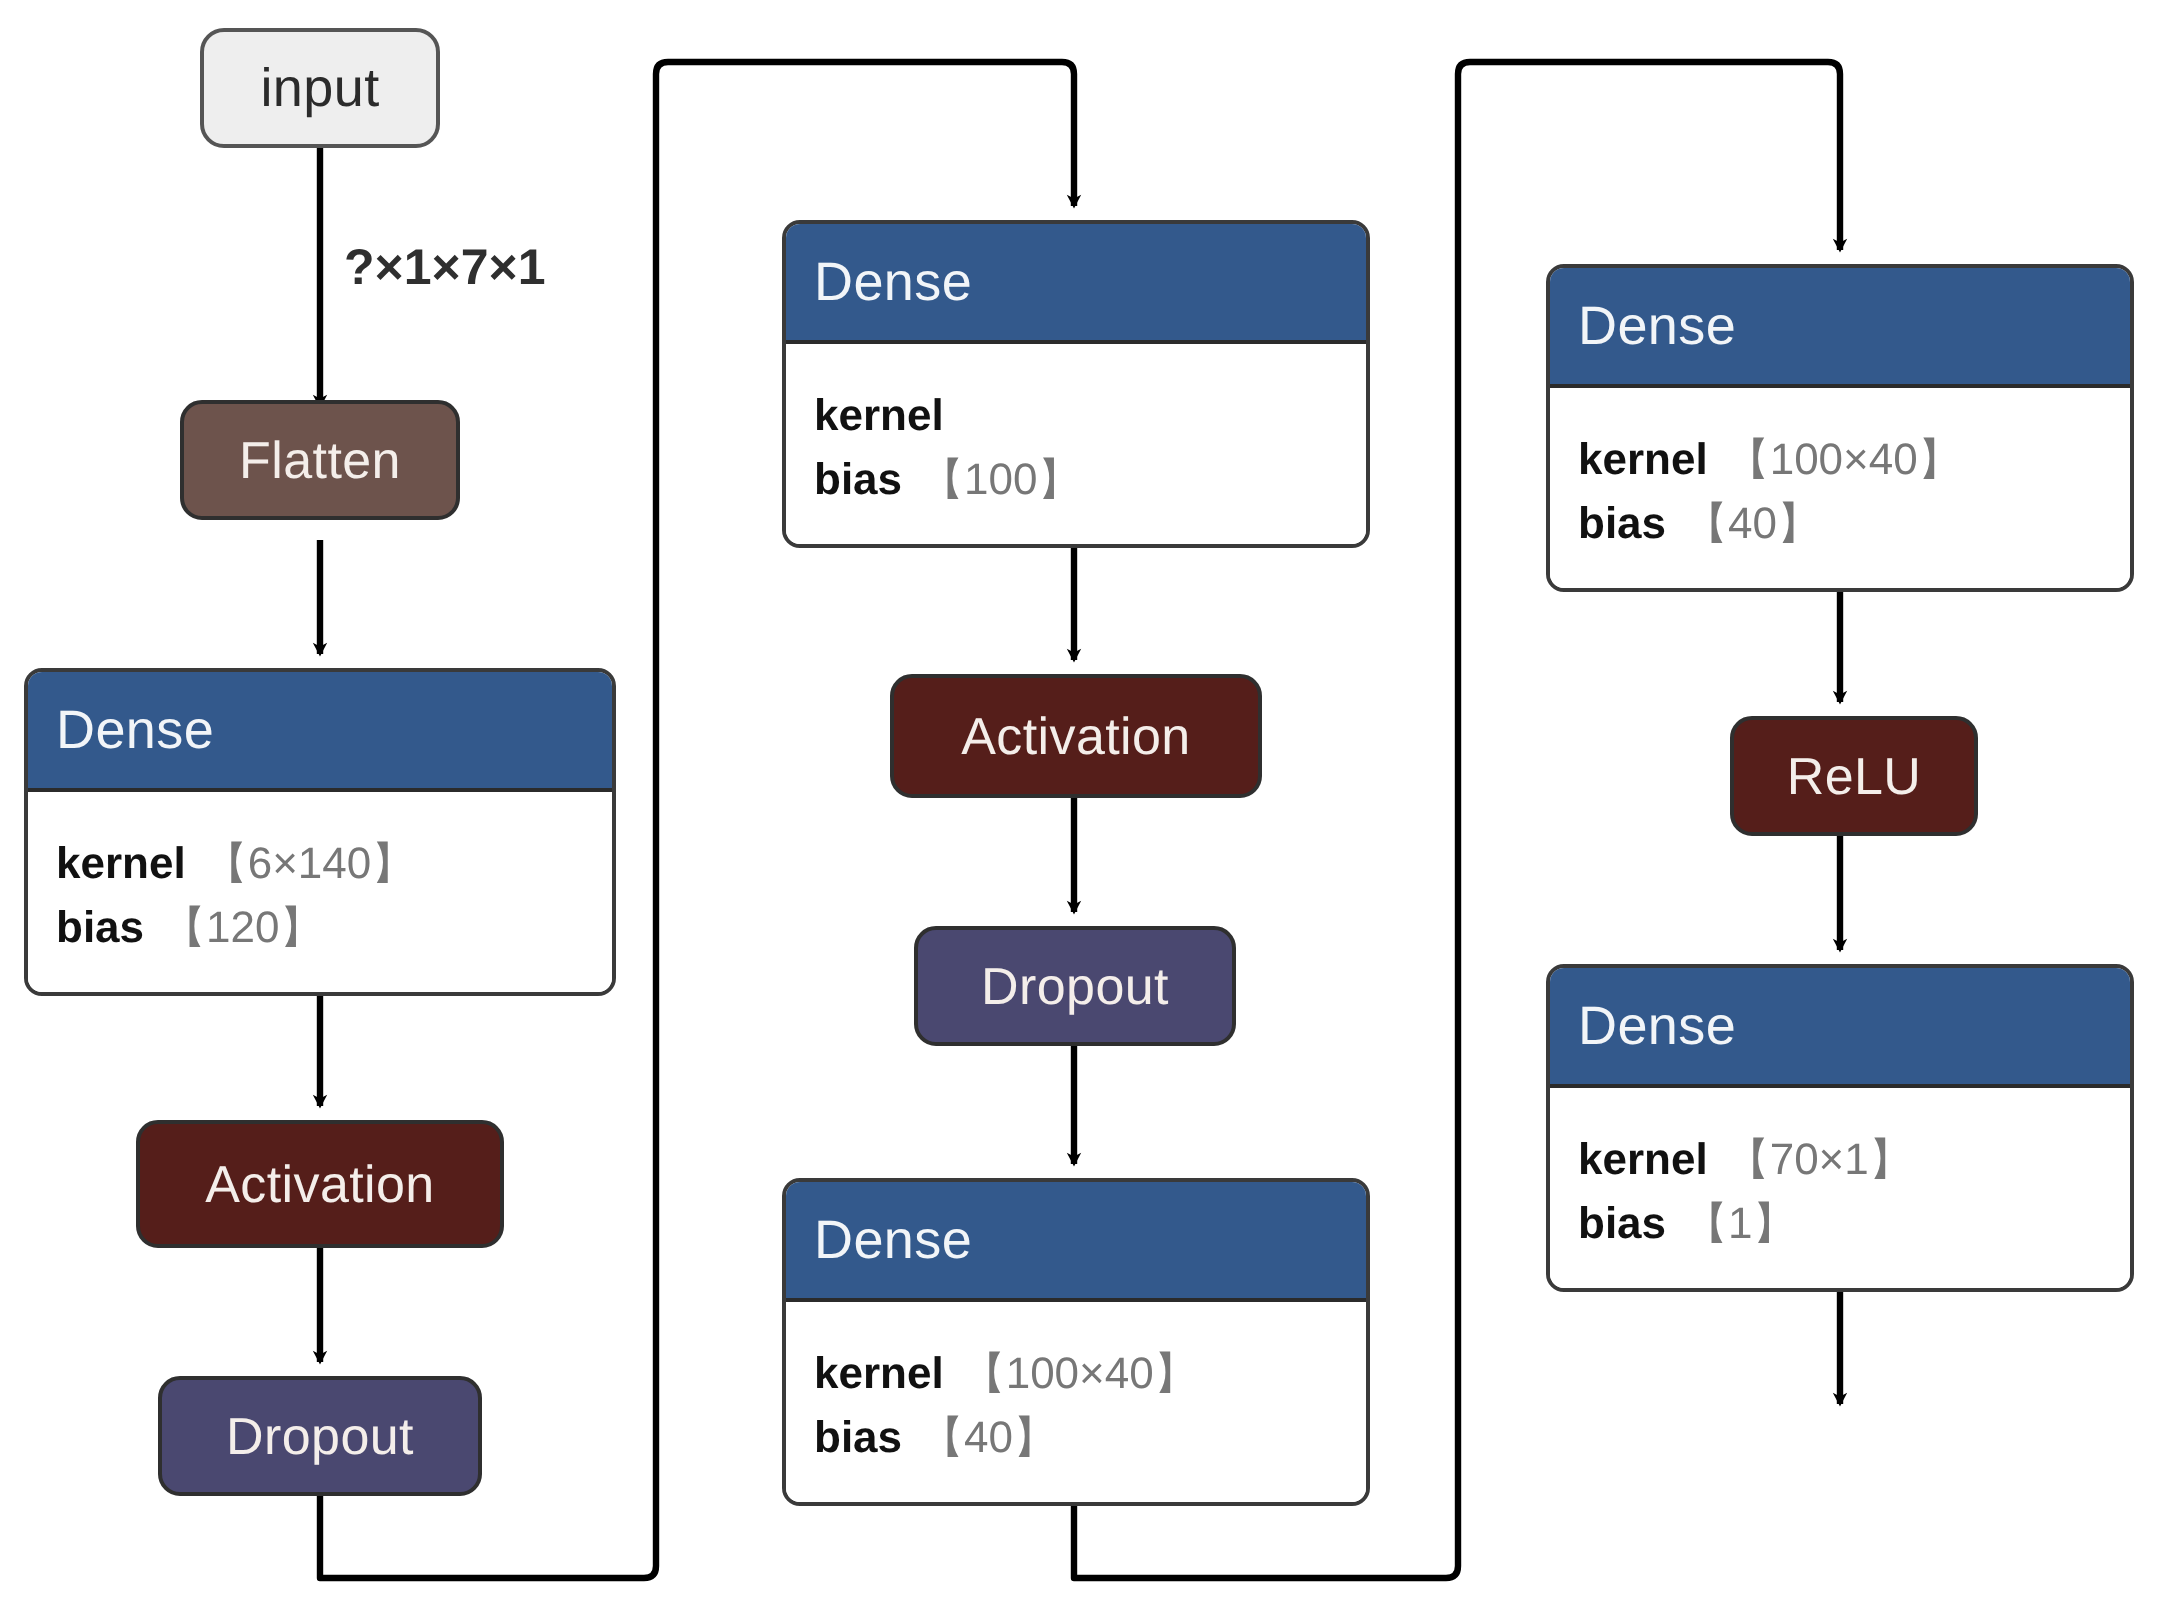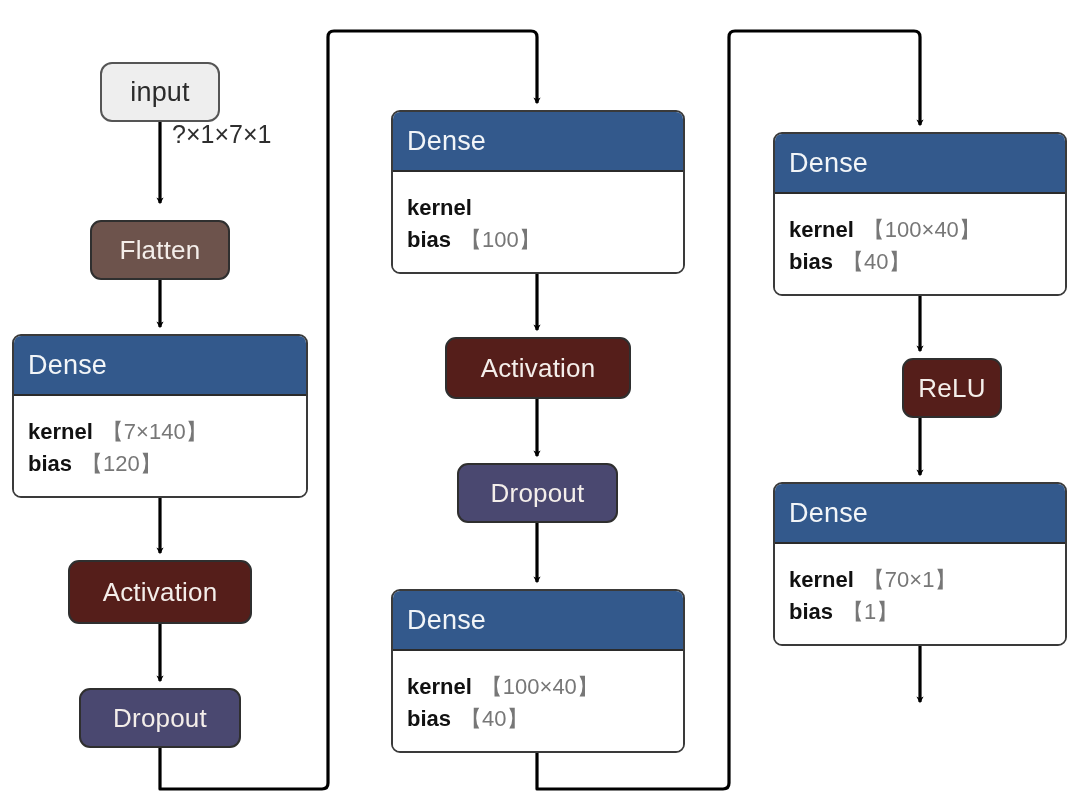--- a/index.html
+++ b/index.html
@@ -151,7 +151,7 @@
     </g>
   </svg>
 
-  <div class="node terminal" style="left:100px; top:14px; width:120px; height:60px;margin-top:48px;">
+  <div class="node terminal" style="left:100px; top:14px; width:120px; height:60px;">
     <span class="caption">input</span>
   </div>
 

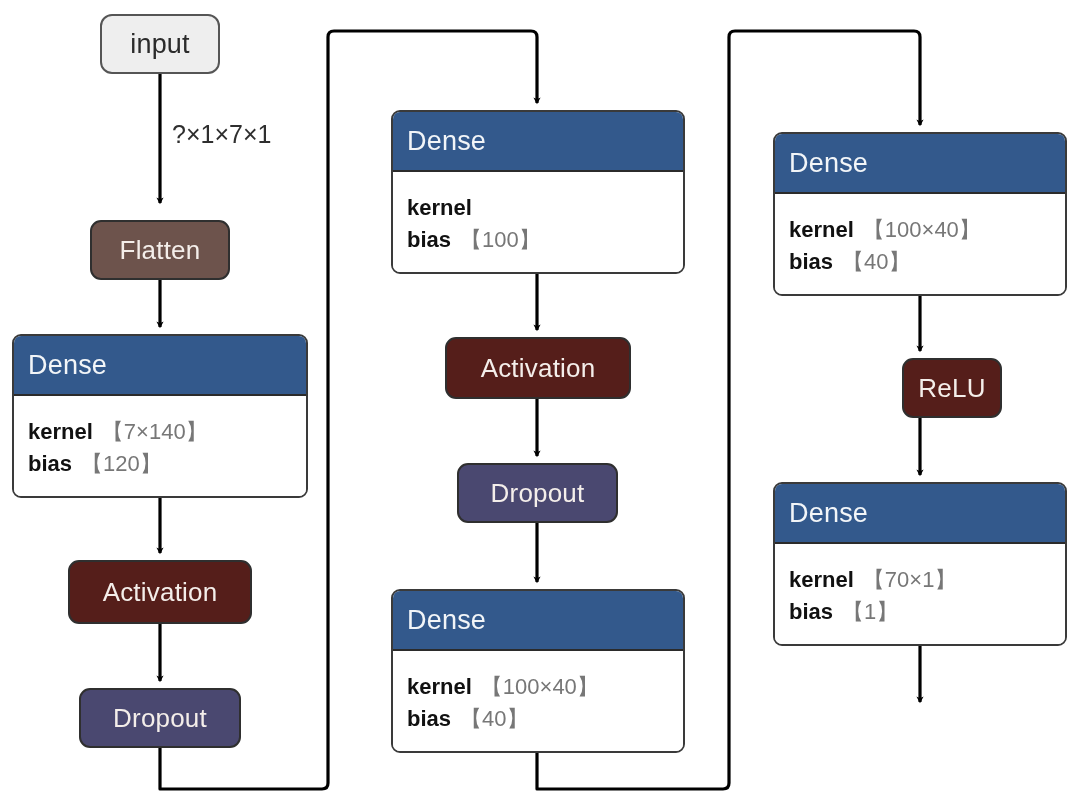--- a/index.html
+++ b/index.html
@@ -117,6 +117,7 @@
     font-size: 25px;
     color: #2f2f2f;
     white-space: nowrap;
+    font-weight: bold;
   }
 </style>
 </head>

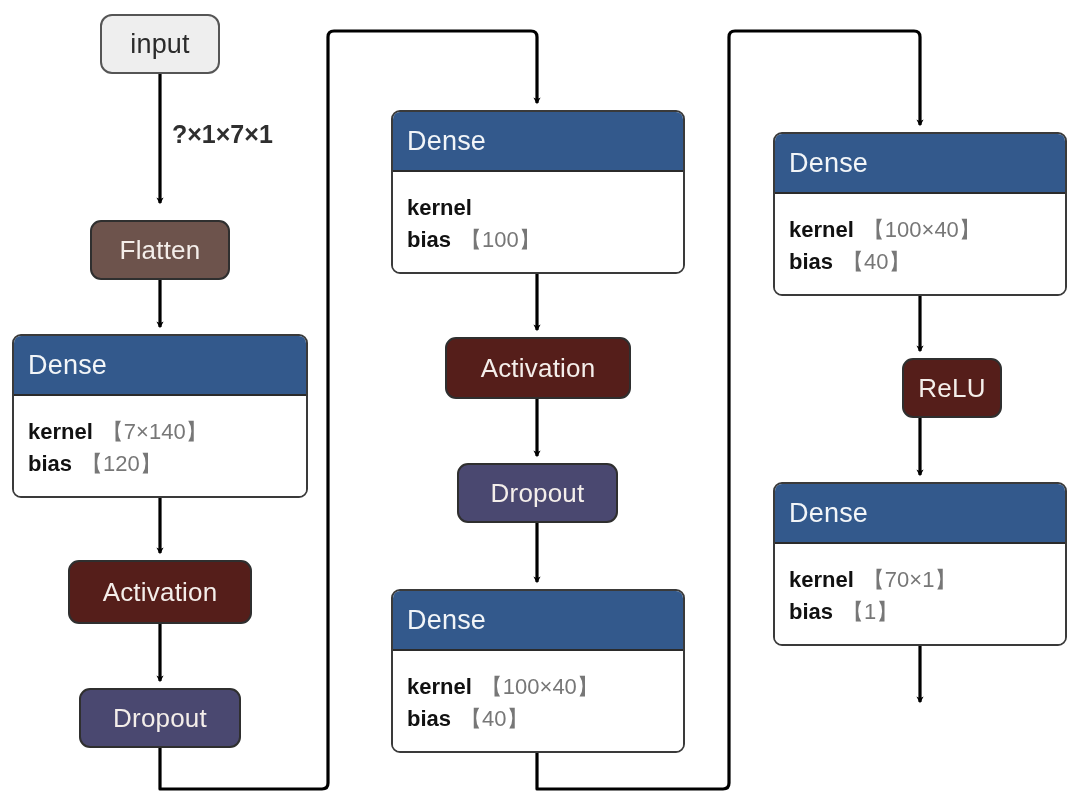--- a/index.html
+++ b/index.html
@@ -158,7 +158,7 @@
 
   <div class="edge-label" style="left:172px; top:120px;">?×1×7×1</div>
 
-  <div class="node op" style="left:90px; top:220px; width:140px; height:60px; background:#6d534c;">
+  <div class="node op" style="left:90px; top:200px; width:140px; height:60px; background:#6d534c;">
     <span class="caption">Flatten</span>
   </div>
 

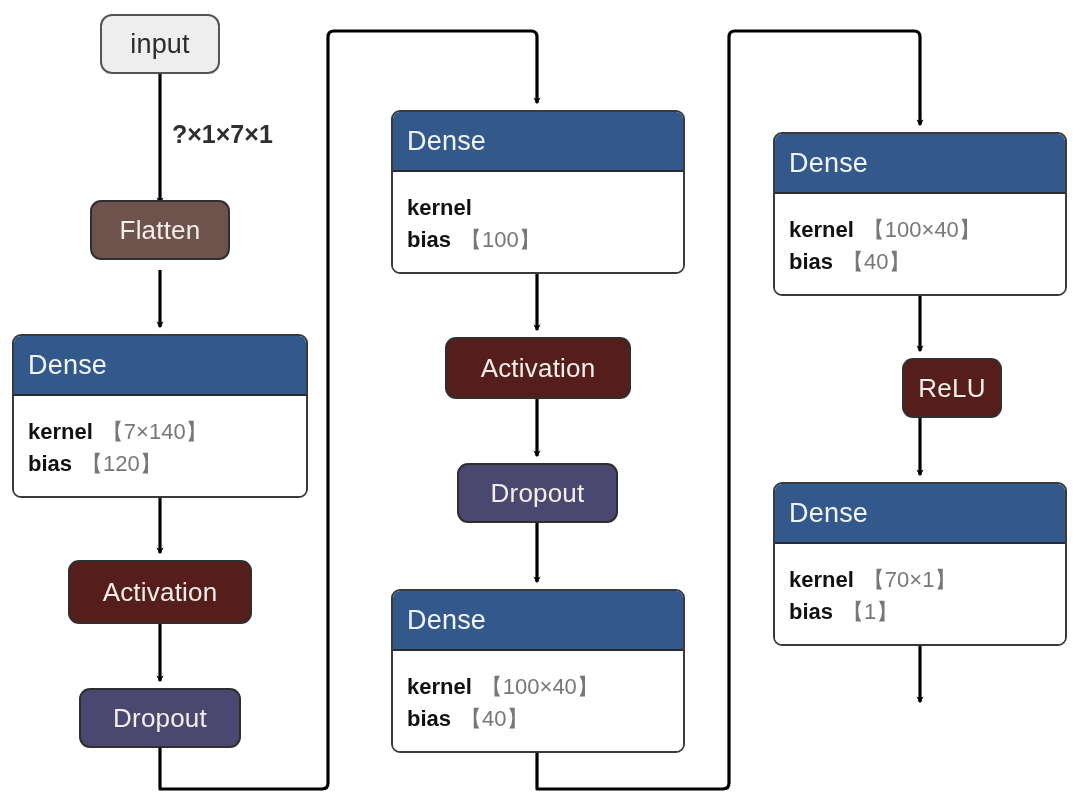--- a/index.html
+++ b/index.html
@@ -241,7 +241,7 @@
     </div>
   </div>
 
-  <div class="node op" style="left:902px; top:358px; width:100px; height:60px; background:#551e1a;">
+  <div class="node op" style="left:865px; top:358px; width:124px; height:60px; background:#551e1a;">
     <span class="caption">ReLU</span>
   </div>
 

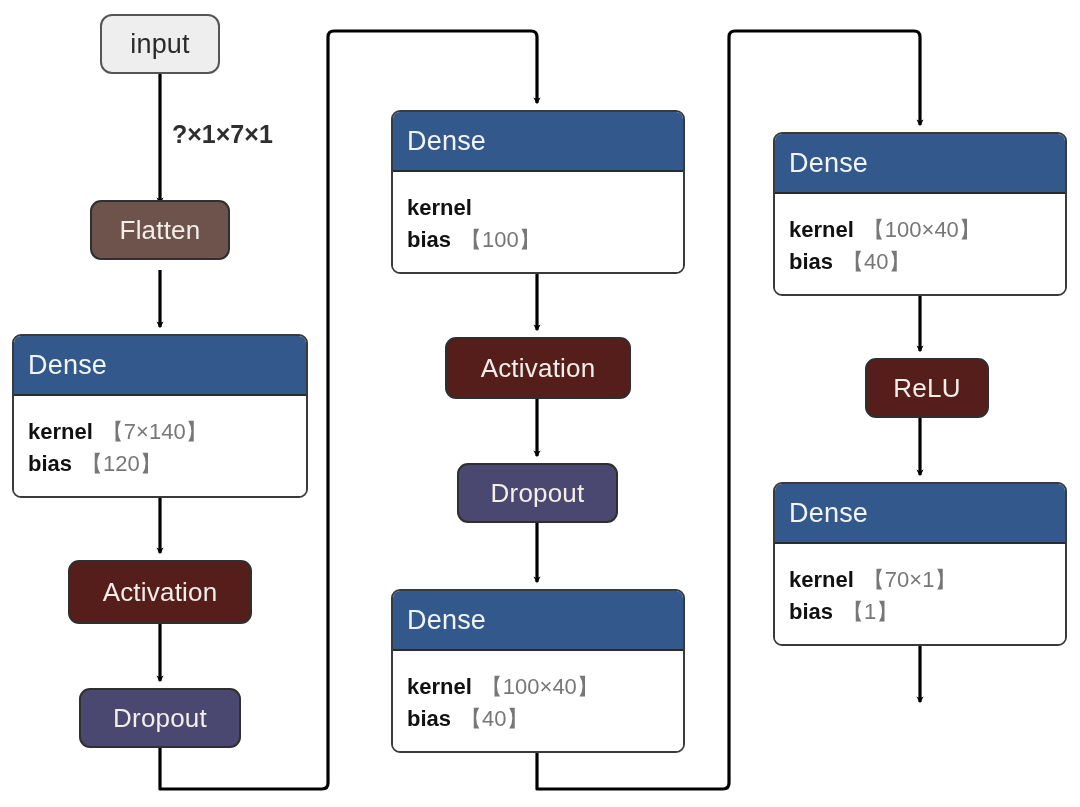--- a/index.html
+++ b/index.html
@@ -169,7 +169,7 @@
     <div class="card-body">
       <div class="param-row">
         <span class="param-key">kernel</span>
-        <span class="param-shape">【7×140】</span>
+        <span class="param-shape">【6×140】</span>
       </div>
       <div class="param-row">
         <span class="param-key">bias</span>

